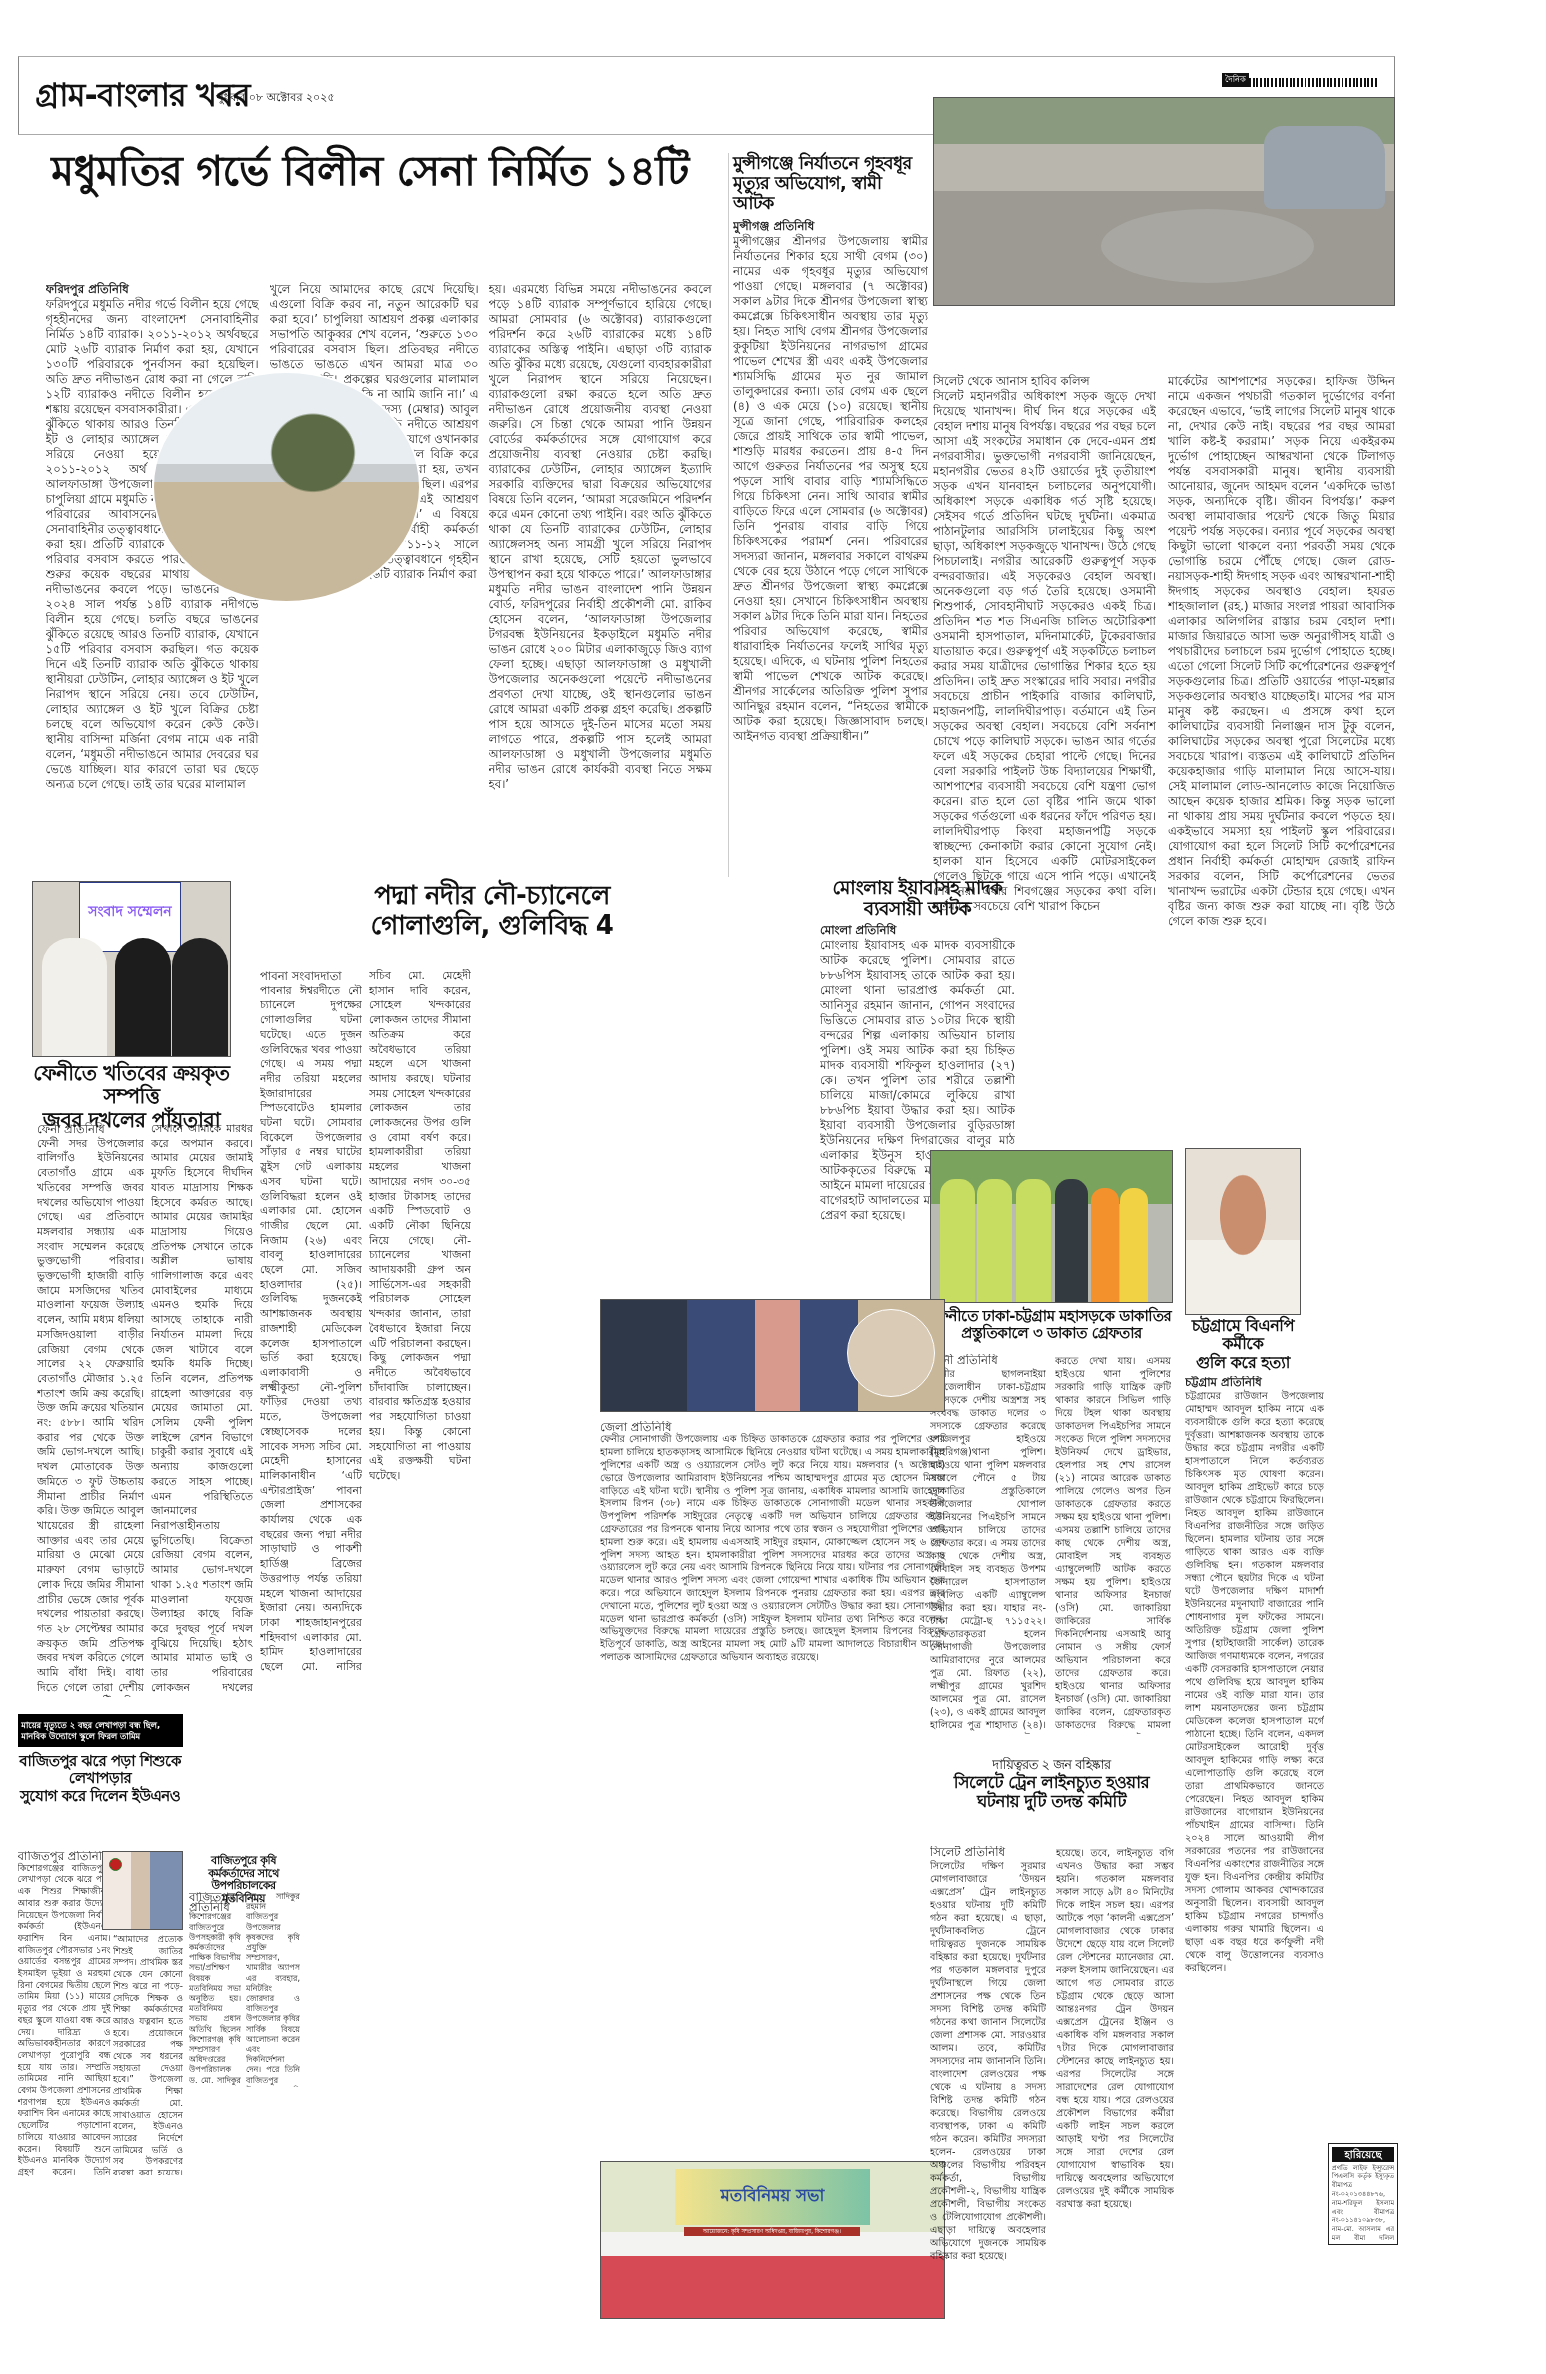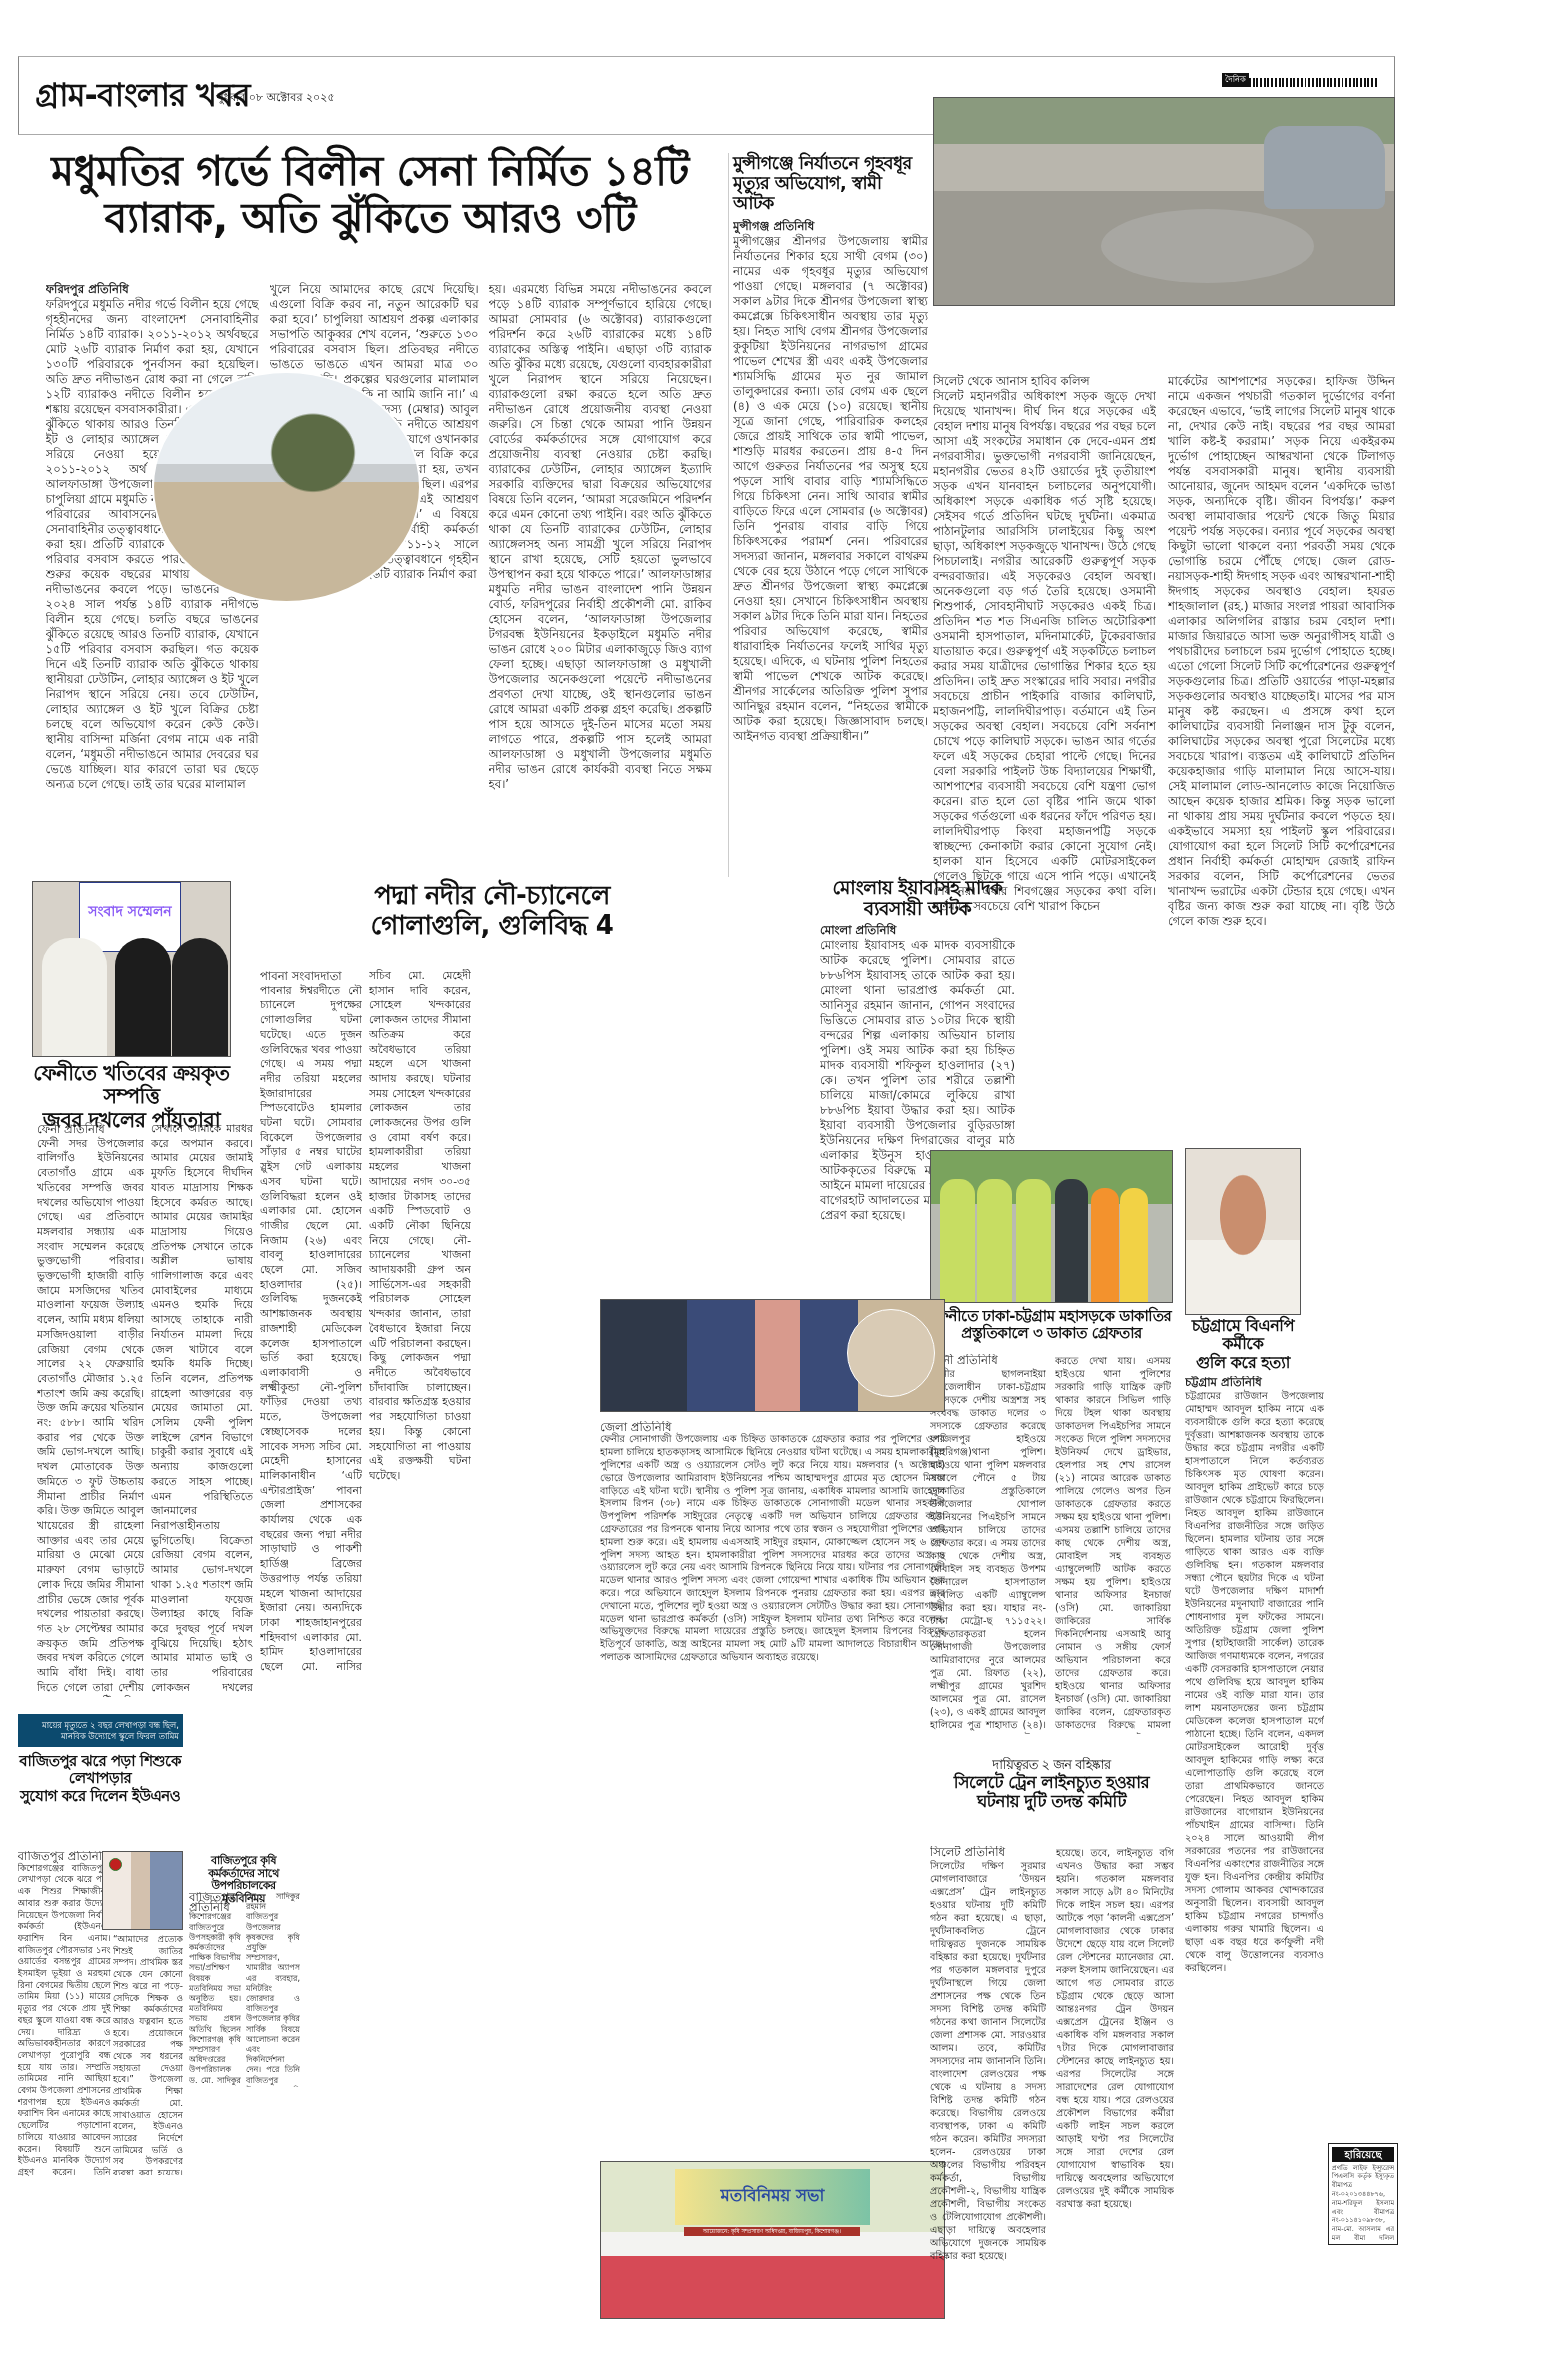--- a/index.html
+++ b/index.html
@@ -41,7 +41,6 @@
 <div class="abs" style="left:17.6px; top:148px; width:705px; height:733px;">
   <div class="hl" style="font-size:41px; position:absolute; left:0; top:0; width:705px;">
     <div>মধুমতির গর্ভে বিলীন সেনা নির্মিত ১৪টি</div>
-    <div>ব্যারাক, অতি ঝুঁকিতে আরও ৩টি</div>
   </div>
   <div class="abs col-text" style="left:28px; top:134px; width:213px; height:589px;">
     <span class="byline">ফরিদপুর প্রতিনিধি</span>

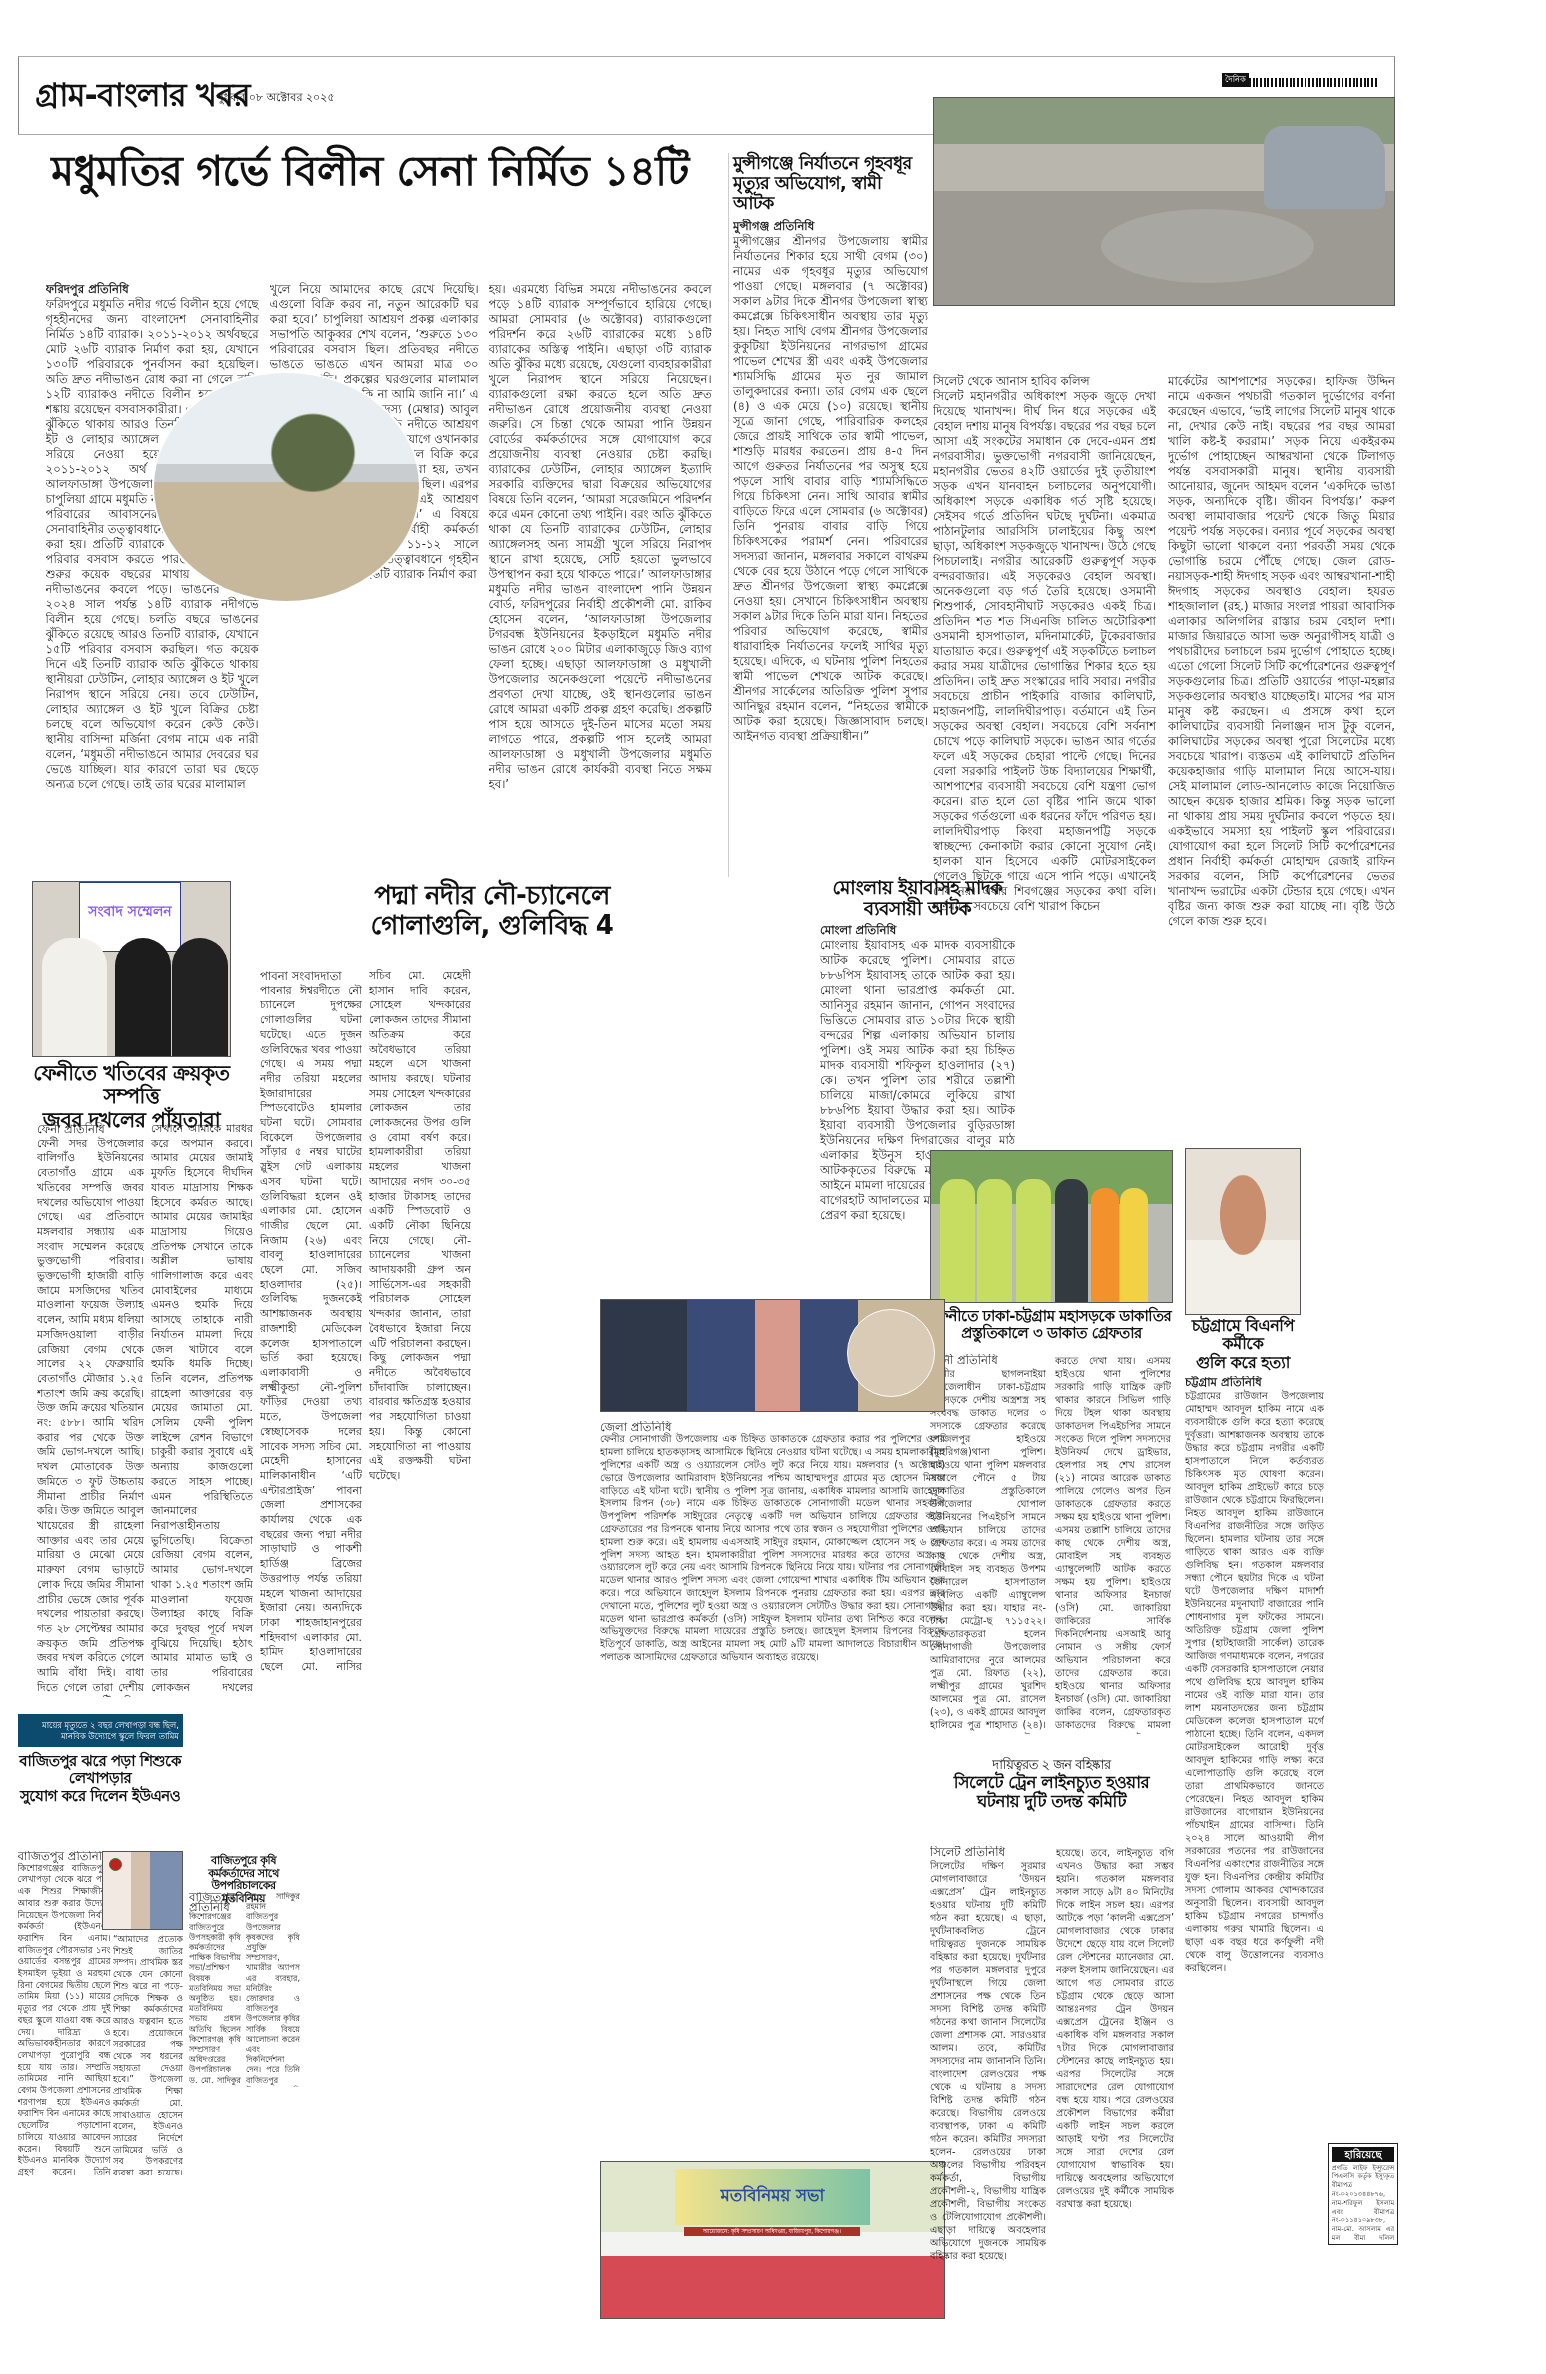--- a/index.html
+++ b/index.html
@@ -20,7 +20,7 @@
   .byline { font-weight: bold; font-size: 11.6px; display: block; }
   .photo { border: 0.9px solid #555; overflow: hidden; }
   .round-photo { border-radius: 50%; overflow: hidden; }
-  .kicker-bar { background: #0c4a6e; color: #fff; font-size: 15px; font-weight: normal; text-align: right; line-height: 33px; }
+  .kicker-bar { background: #000000; color: #fff; font-size: 15px; font-weight: bold; text-align: left; line-height: 33px; }
   .ad-box { border: 1.9px solid #222; padding: 5.6px; }
   .ad-title { background: #111; color: #fff; font-size: 24px; font-weight: bold; text-align: center; line-height: 37px; margin-bottom: 5.6px; }
   .rule-v { background: #ccc; width: 0.9px; }

